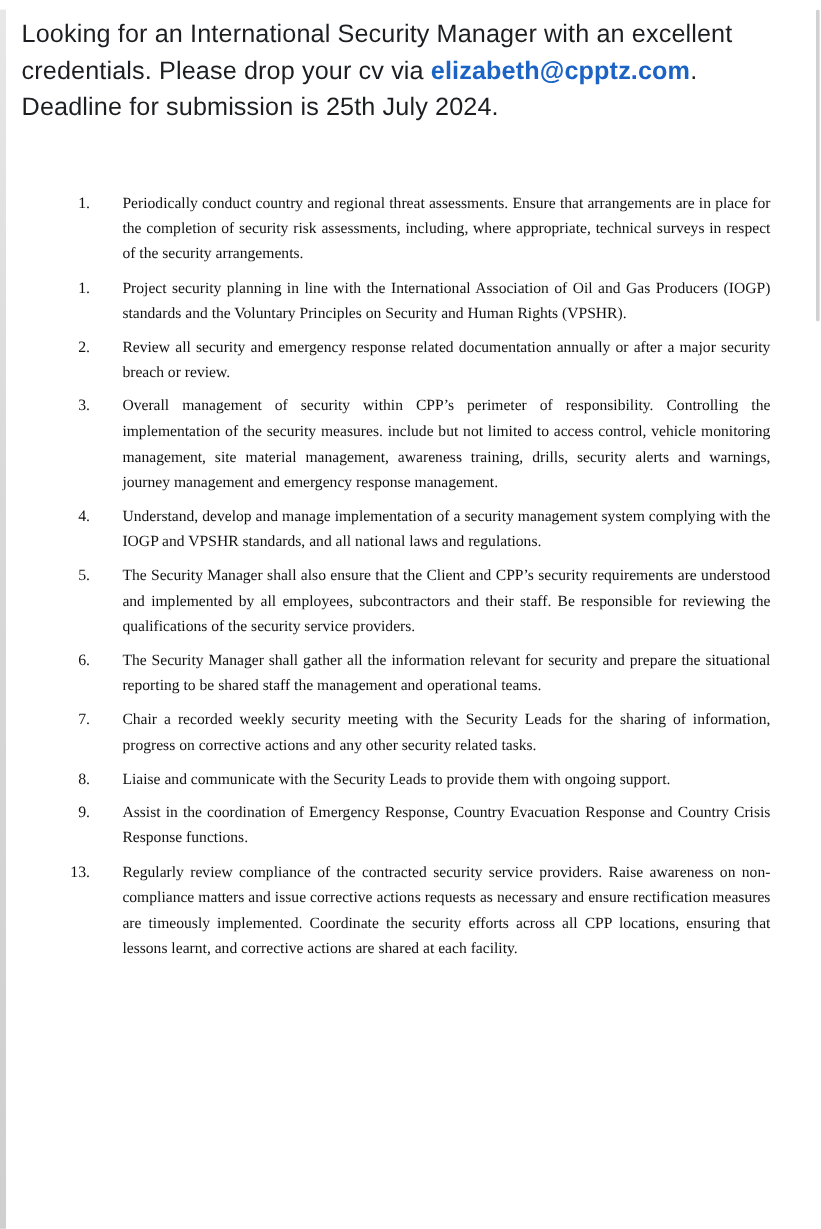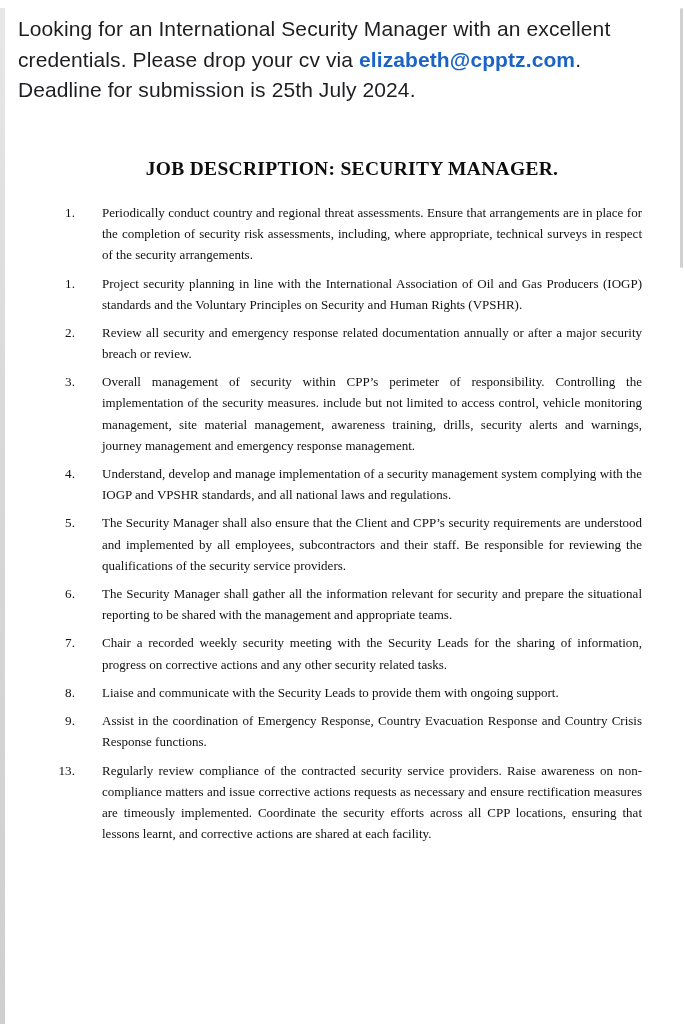--- a/index.html
+++ b/index.html
@@ -133,7 +133,6 @@
   </div>
 
   <div class="doc-image">
-    <h1 class="doc-title">JOB DESCRIPTION: SECURITY MANAGER.</h1>
 
     <ol class="doc-list">
       <li>

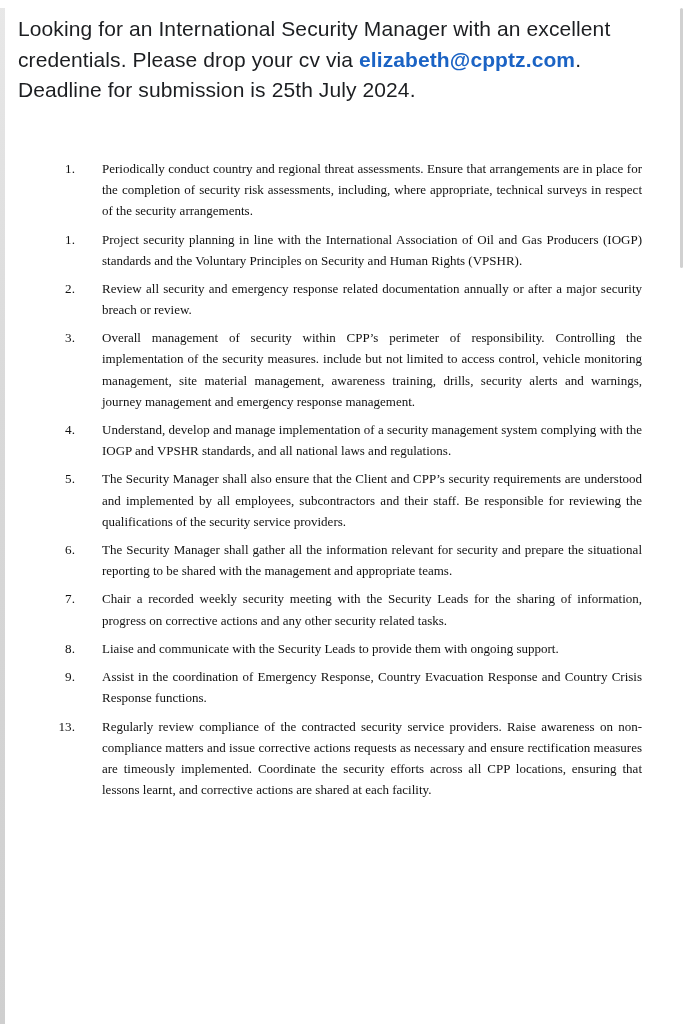--- a/index.html
+++ b/index.html
@@ -161,7 +161,7 @@
       </li>
       <li>
         <span class="li-num">6.</span>
-        <span class="li-body">The Security Manager shall gather all the information relevant for security and prepare the situational reporting to be shared with the management and appropriate teams.</span>
+        <span class="li-body">The Security Manager shall gather all the information relevant for security and prepare the situational reporting to be shared staff the management and operational teams.</span>
       </li>
       <li>
         <span class="li-num">7.</span>

